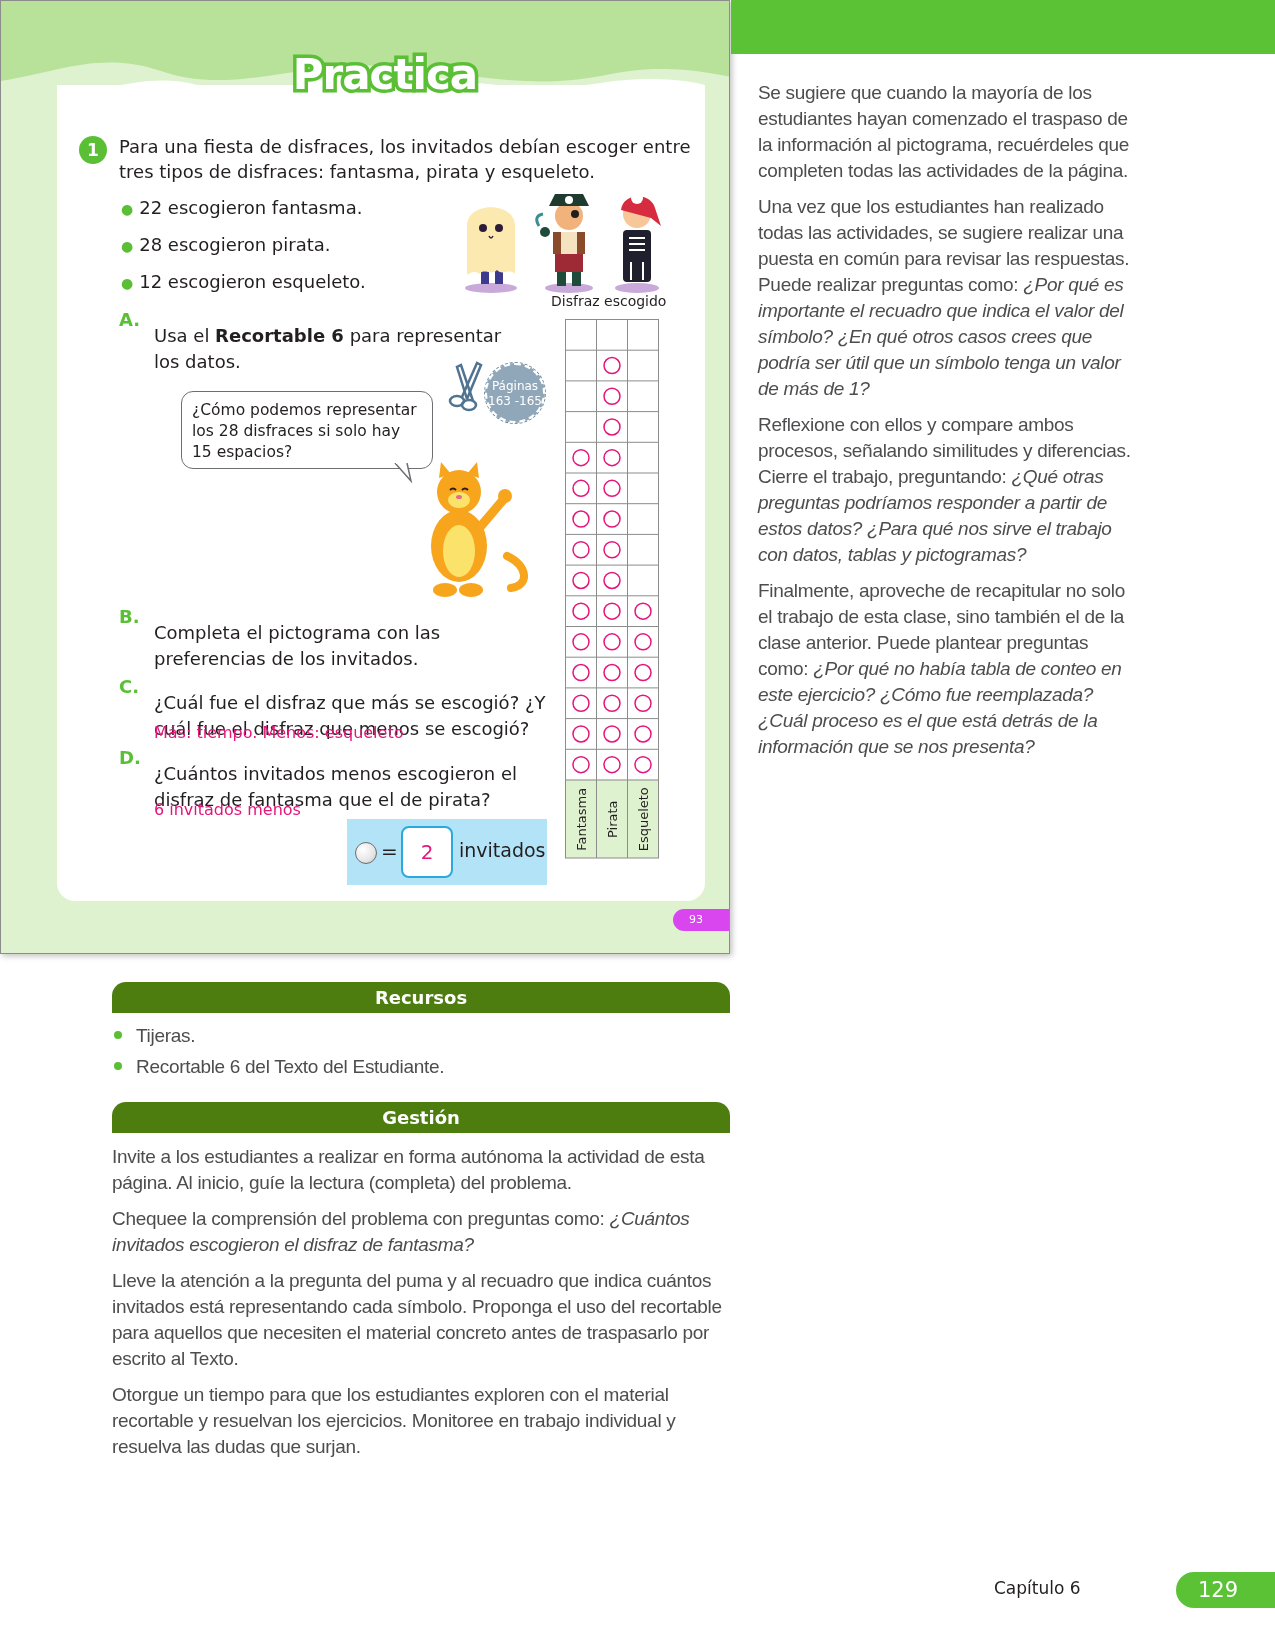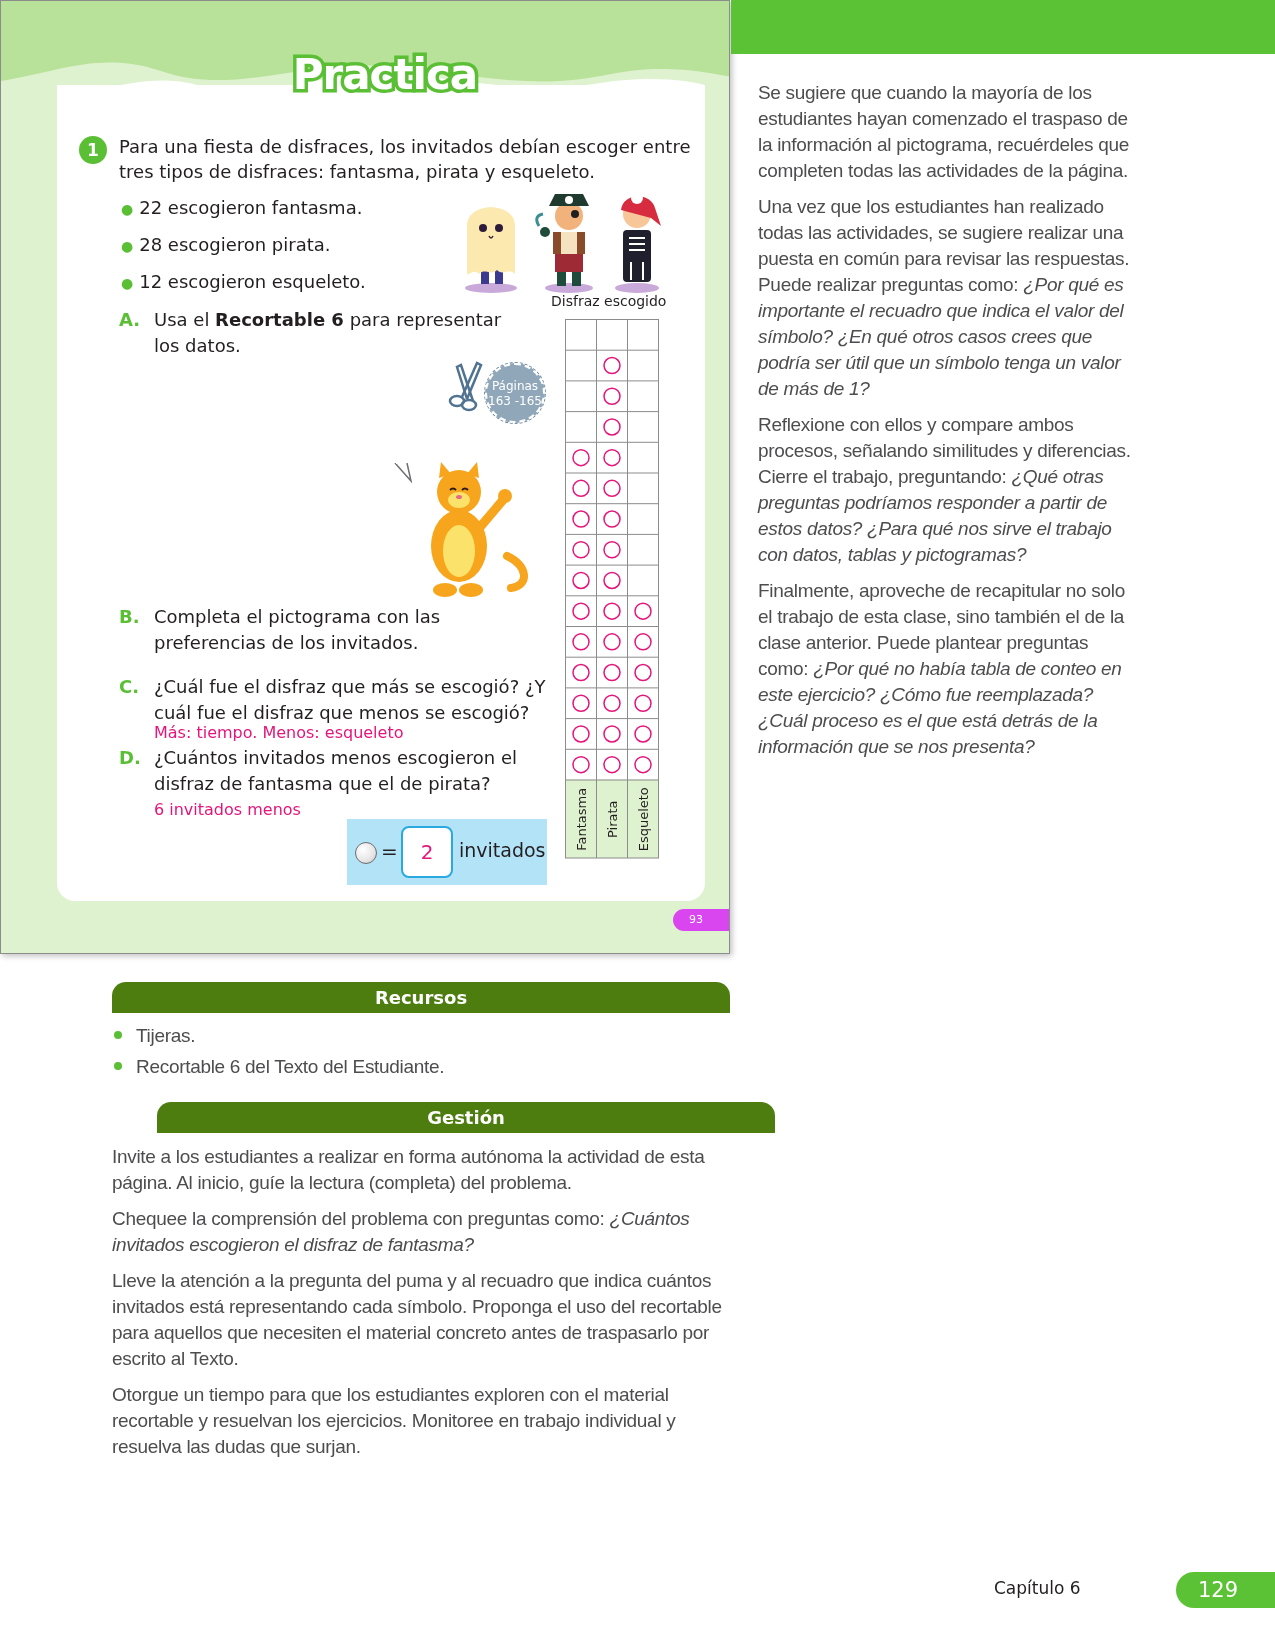--- a/index.html
+++ b/index.html
@@ -37,7 +37,7 @@
 
   .sub-q { position: absolute; left: 118px; font-size: 18px; line-height: 26px; }
   .sub-q .letter { position: absolute; left: 0; top: 0; color: #5bbf35; font-weight: bold; }
-  .sub-q .txt { margin-left: 35px; display: block; }
+  .sub-q .txt { margin-left: 35px; display: block; margin-top: 16px; }
   .answer { position: absolute; color: #e4157b; font-size: 16px; }
 
   .bubble {

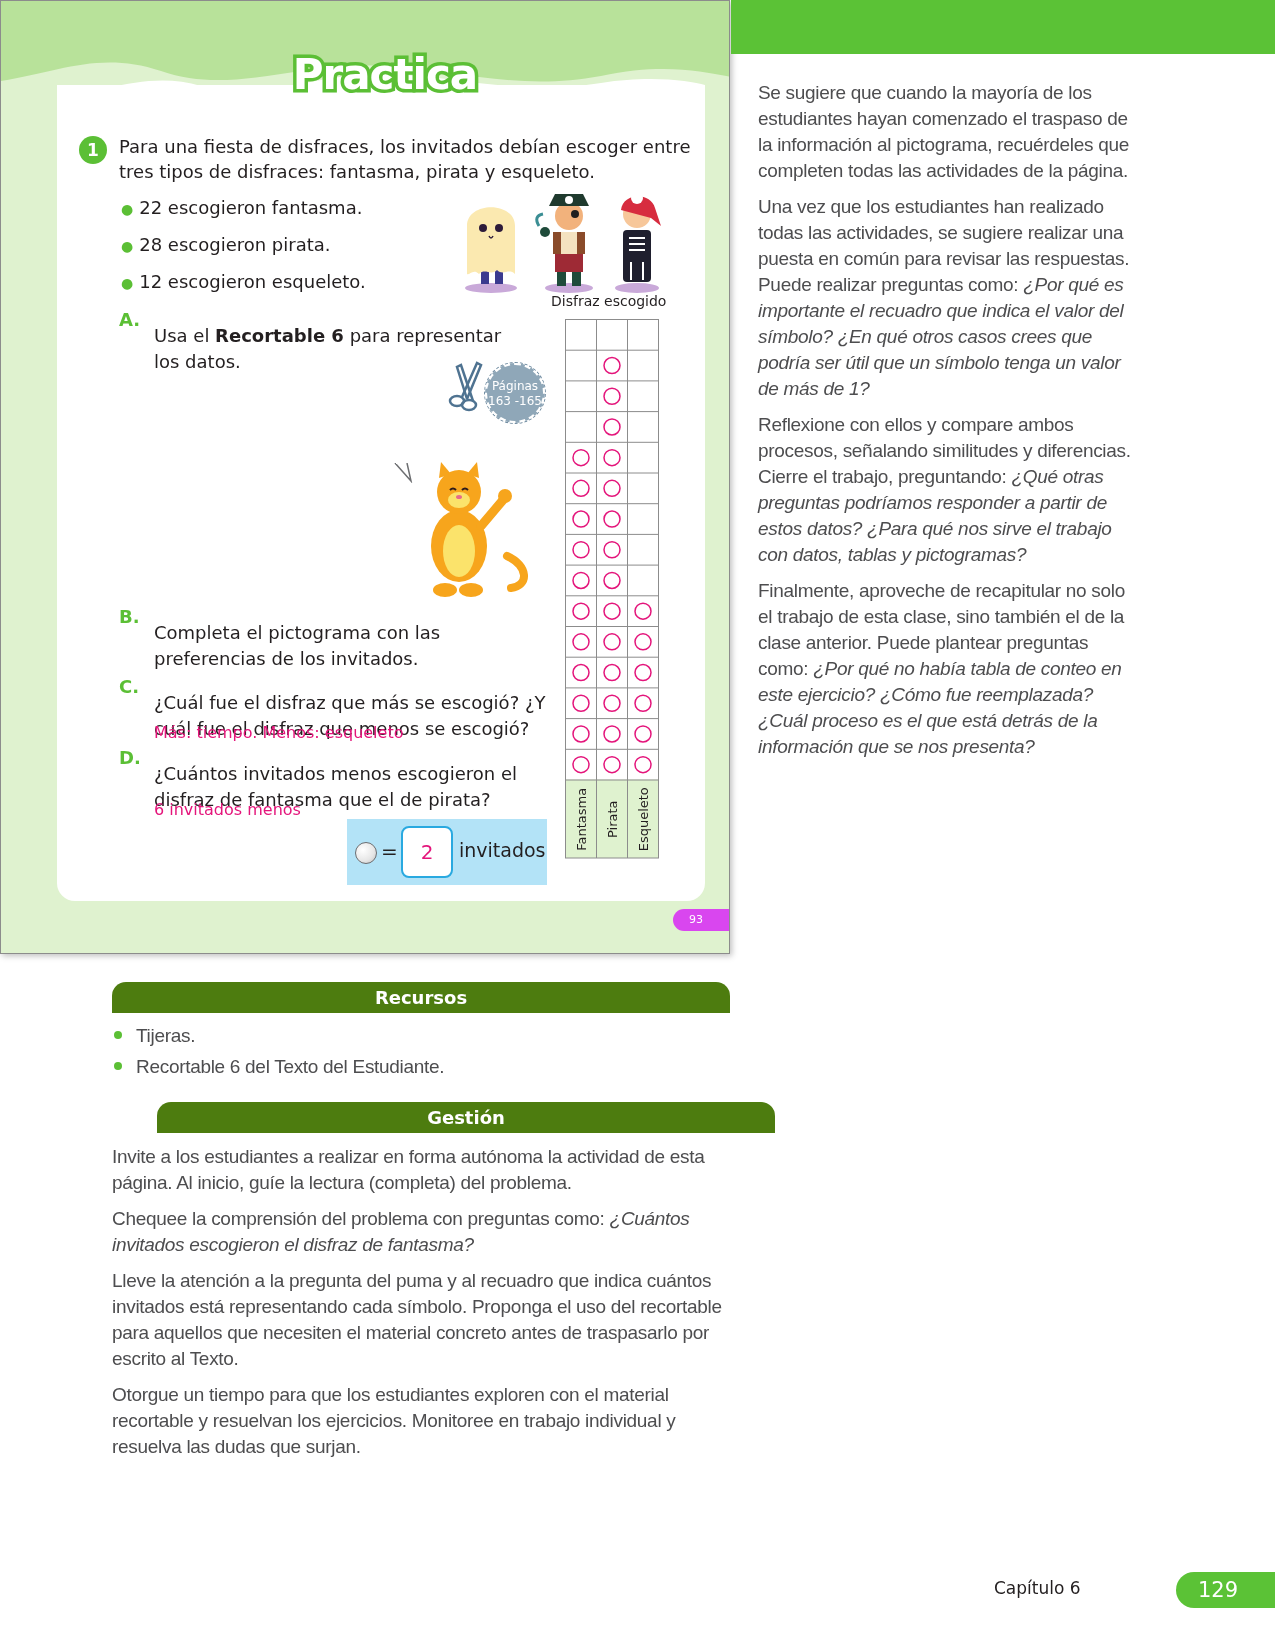--- a/index.html
+++ b/index.html
@@ -187,6 +187,7 @@
     <div>163 -165</div>
   </div>
 
+  <div class="bubble hand">¿Cómo podemos representar los 28 disfraces si solo hay 15 espacios?</div>
   <svg class="bubble-tail" viewBox="0 0 30 20">
     <path d="M2,0 L18,18 L14,0" fill="#ffffff" stroke="#6d6e71" stroke-width="1.5"></path>
     <rect x="3" y="-2" width="10" height="3" fill="#ffffff"></rect>

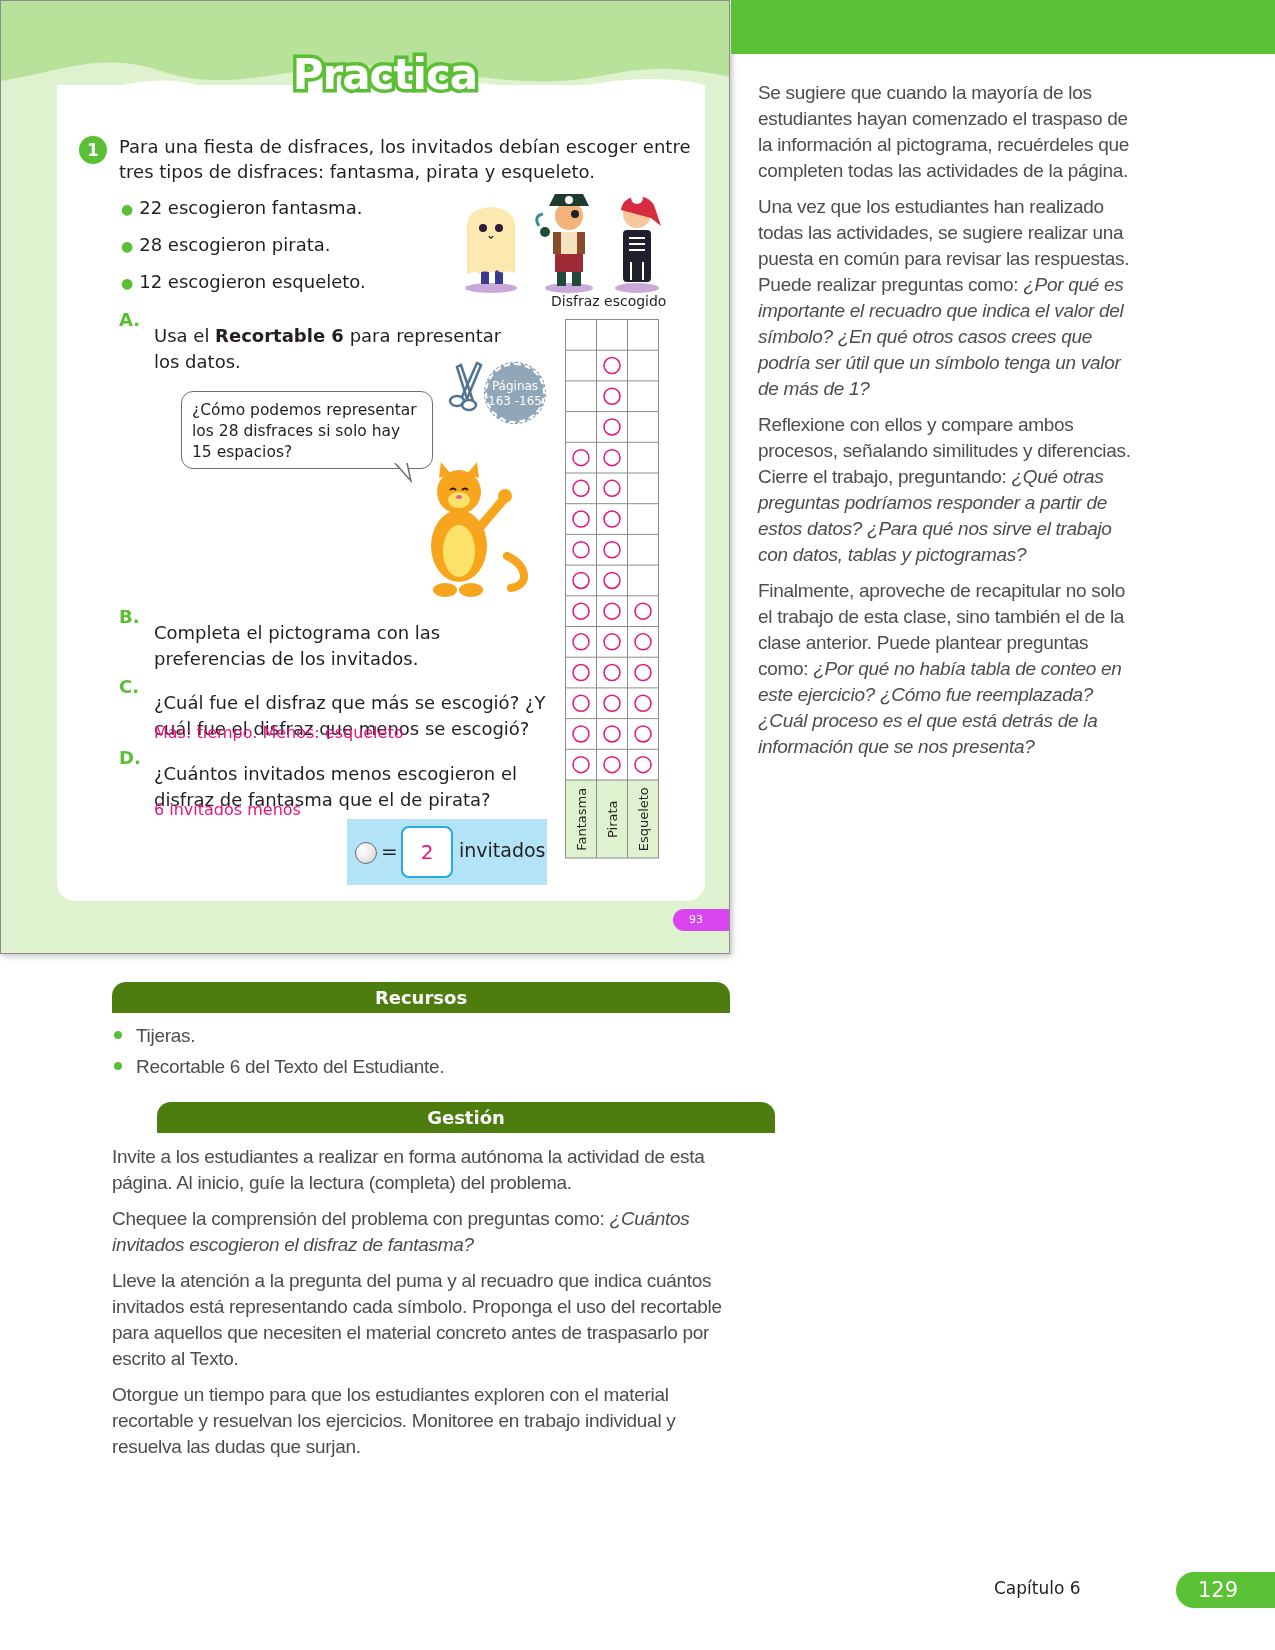--- a/index.html
+++ b/index.html
@@ -312,7 +312,7 @@
   <li><span class="dot"></span><span>Recortable 6 del Texto del Estudiante.</span></li>
 </ul>
 
-<div class="section-header" style="top:1102px;margin-left:45px;">Gestión</div>
+<div class="section-header" style="top:1102px;">Gestión</div>
 <div class="gestion-body guide" id="gestion-body">
     <p><span>Invite a los estudiantes a realizar en forma autónoma la actividad de esta página. Al inicio, guíe la lectura (completa) del problema.</span></p>
     <p><span>Chequee la comprensión del problema con preguntas como: </span><em>¿Cuántos invitados escogieron el disfraz de fantasma?</em></p>

